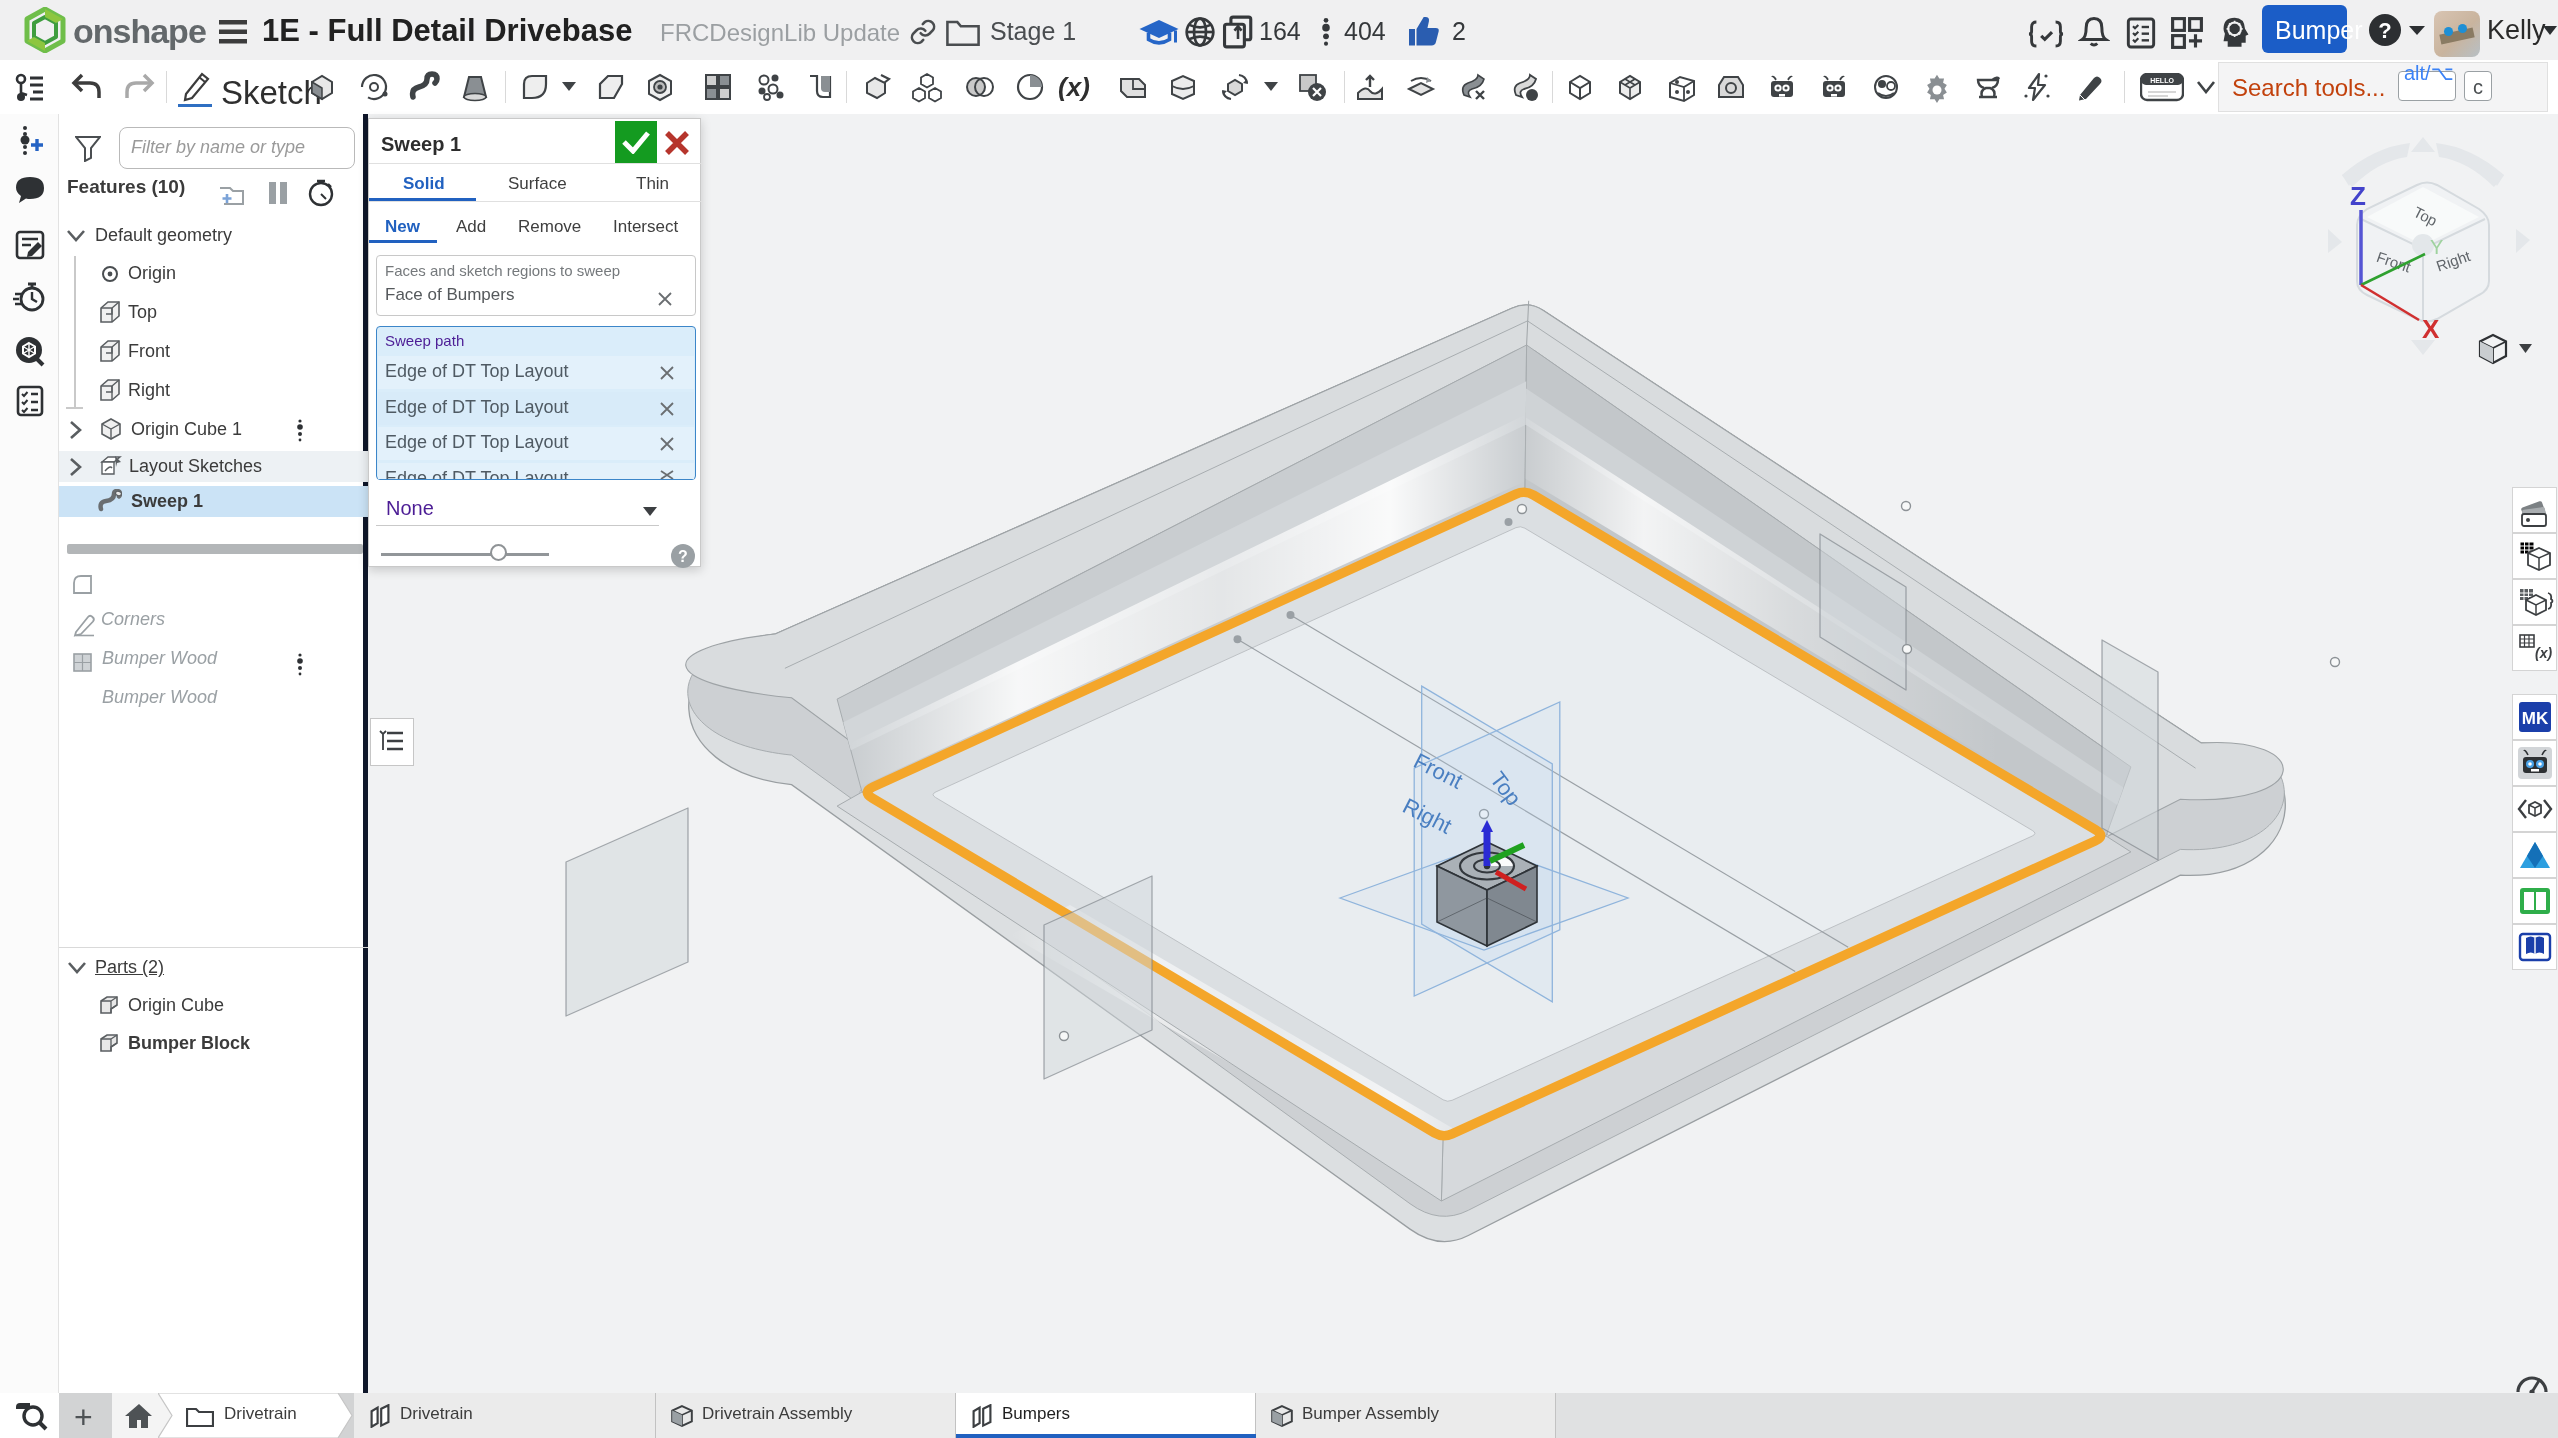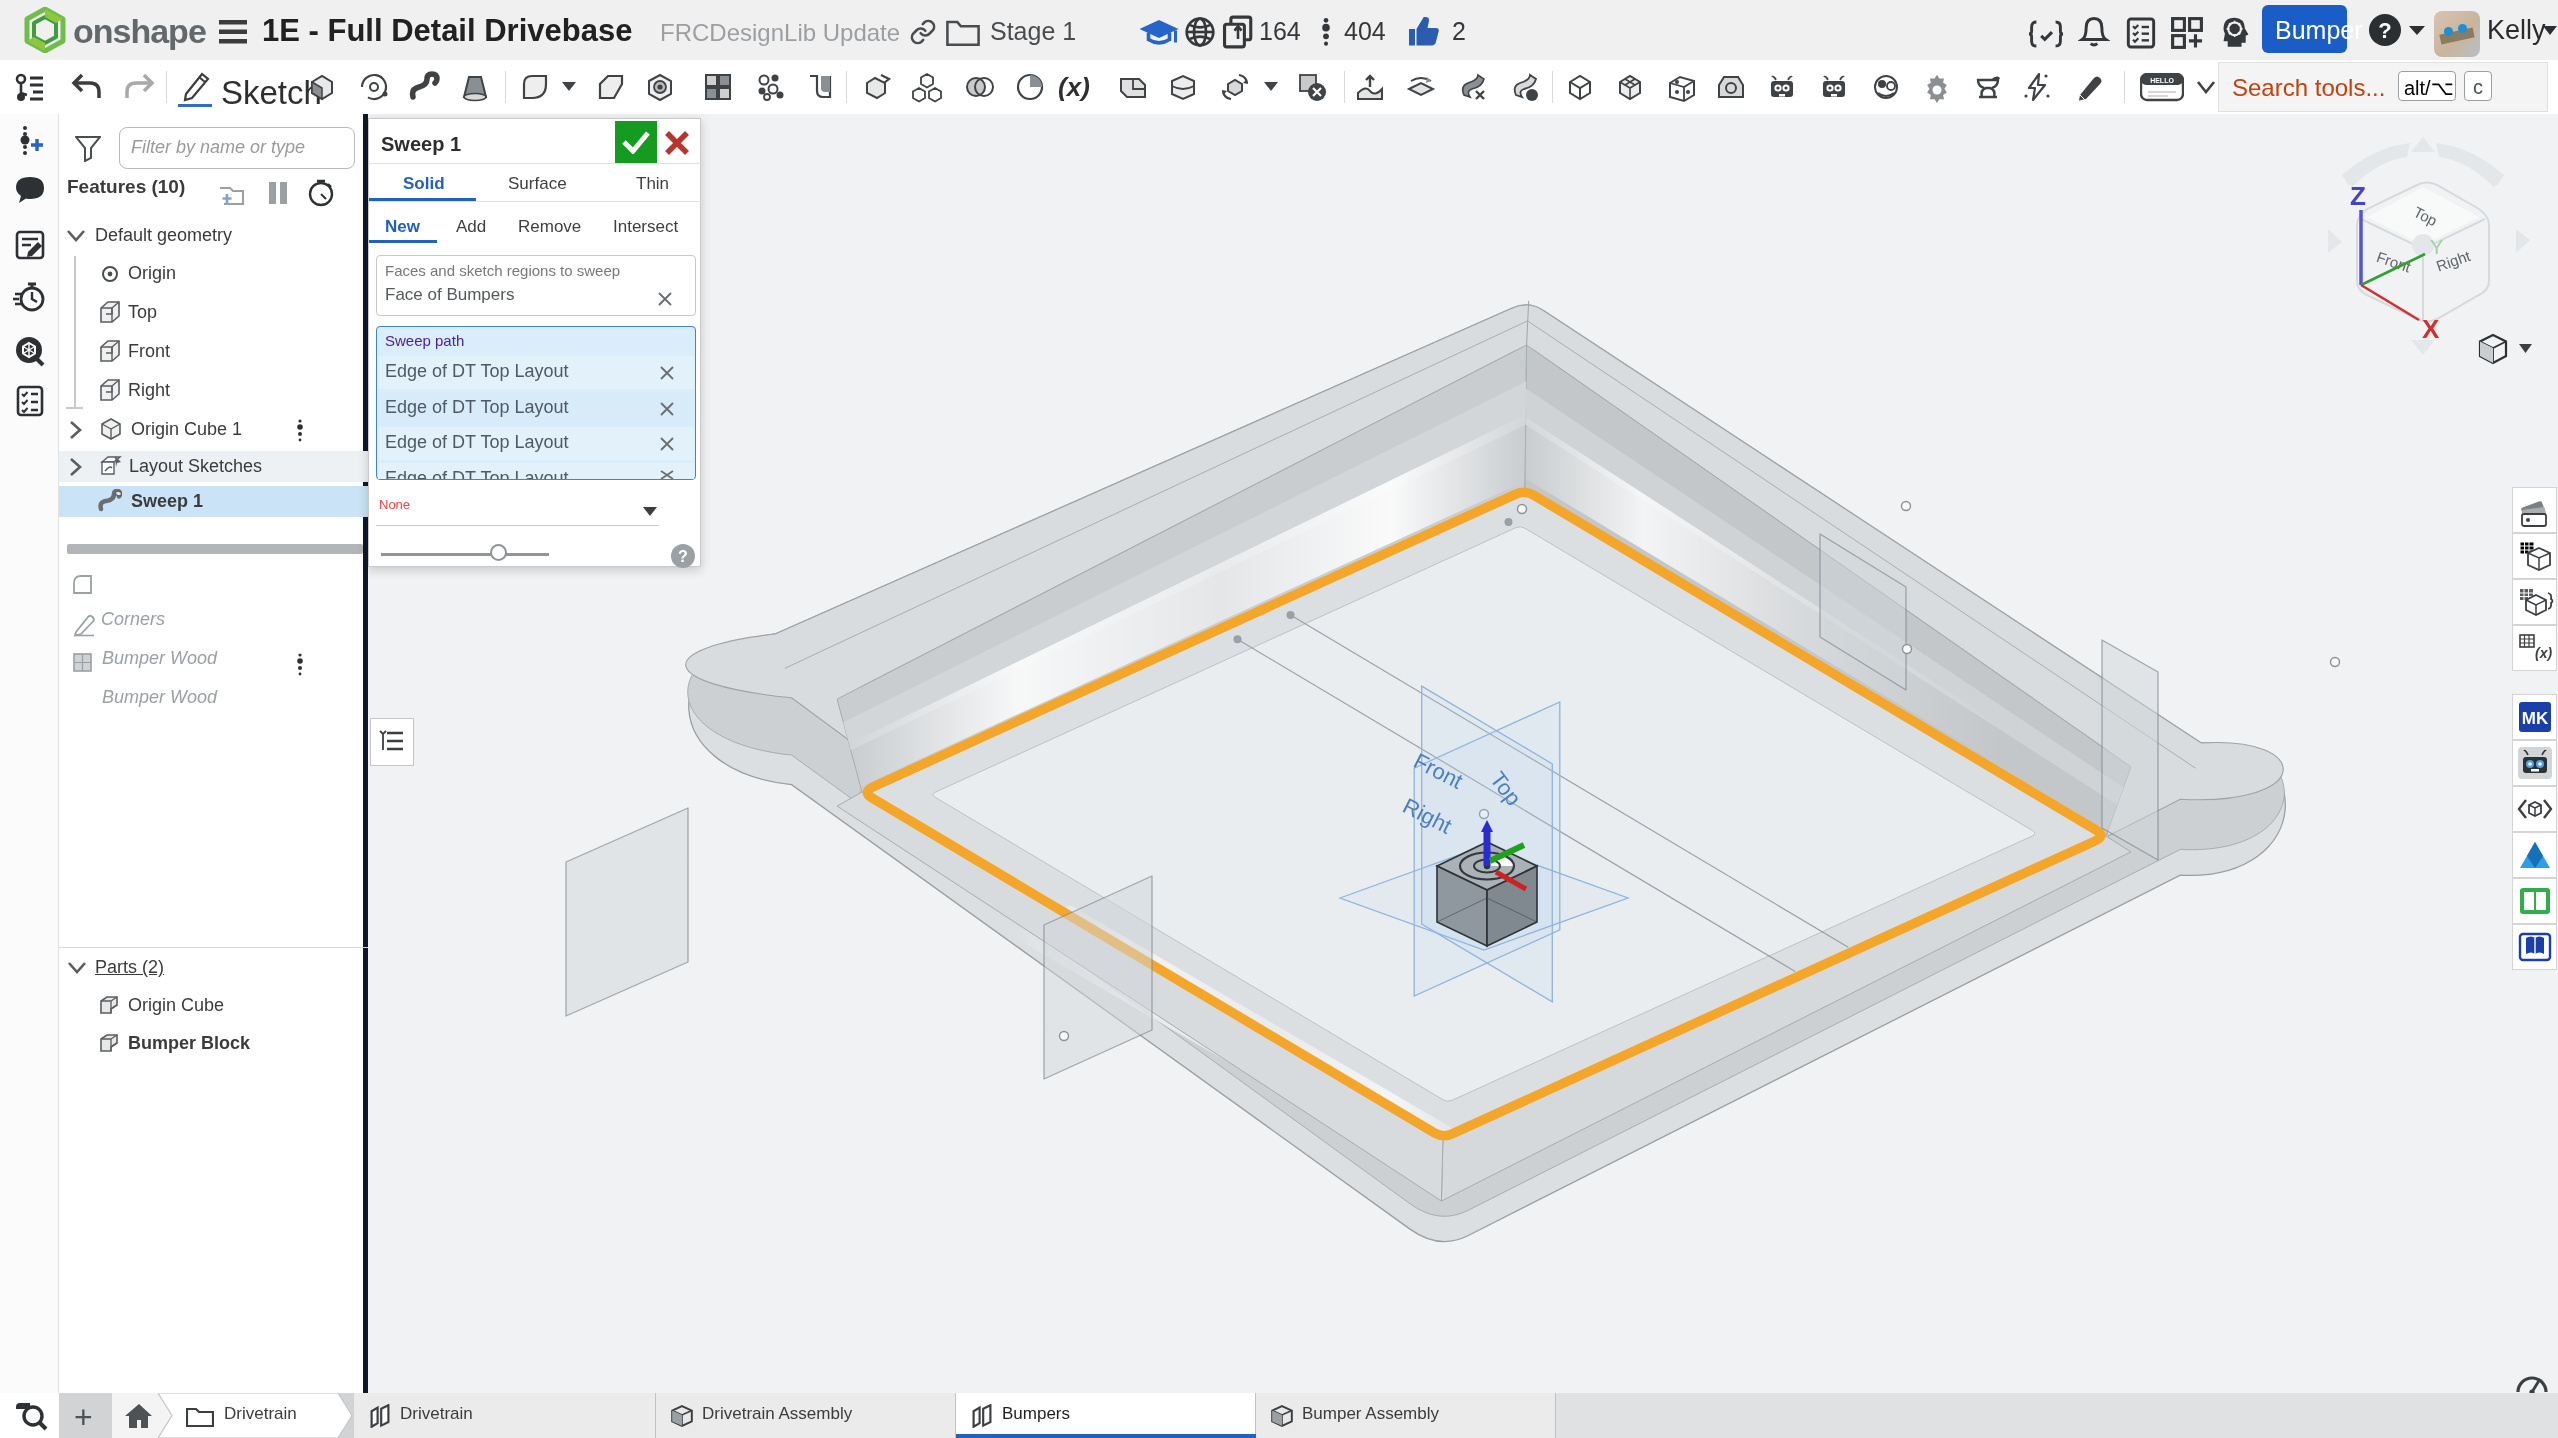--- a/index.html
+++ b/index.html
@@ -318,7 +318,7 @@
 <div class="abs" style="left:2218px;top:2px;width:330px;height:50px;background:#f4f4f5;border:1px solid #e0e0e0"></div>
 <div class="t" style="left:2232px;top:14px;font-size:24px;color:#c2410c">Search tools...</div>
 <div class="abs" style="left:2398px;top:11px;width:58px;height:30px;background:#fff;border:1.5px solid #9aa0a4;border-radius:4px"></div>
-<div class="t" style="left:2404px;top:16px;font-size:20px;color:#000000">alt/⌥</div>
+<div class="t" style="left:2404px;top:1px;font-size:20px;color:#3b82f6">alt/⌥</div>
 <div class="abs" style="left:2464px;top:11px;width:28px;height:30px;background:#fff;border:1.5px solid #9aa0a4;border-radius:4px"></div>
 <div class="t" style="left:2473px;top:16px;font-size:20px;color:#4b4f52">c</div>
   </div>

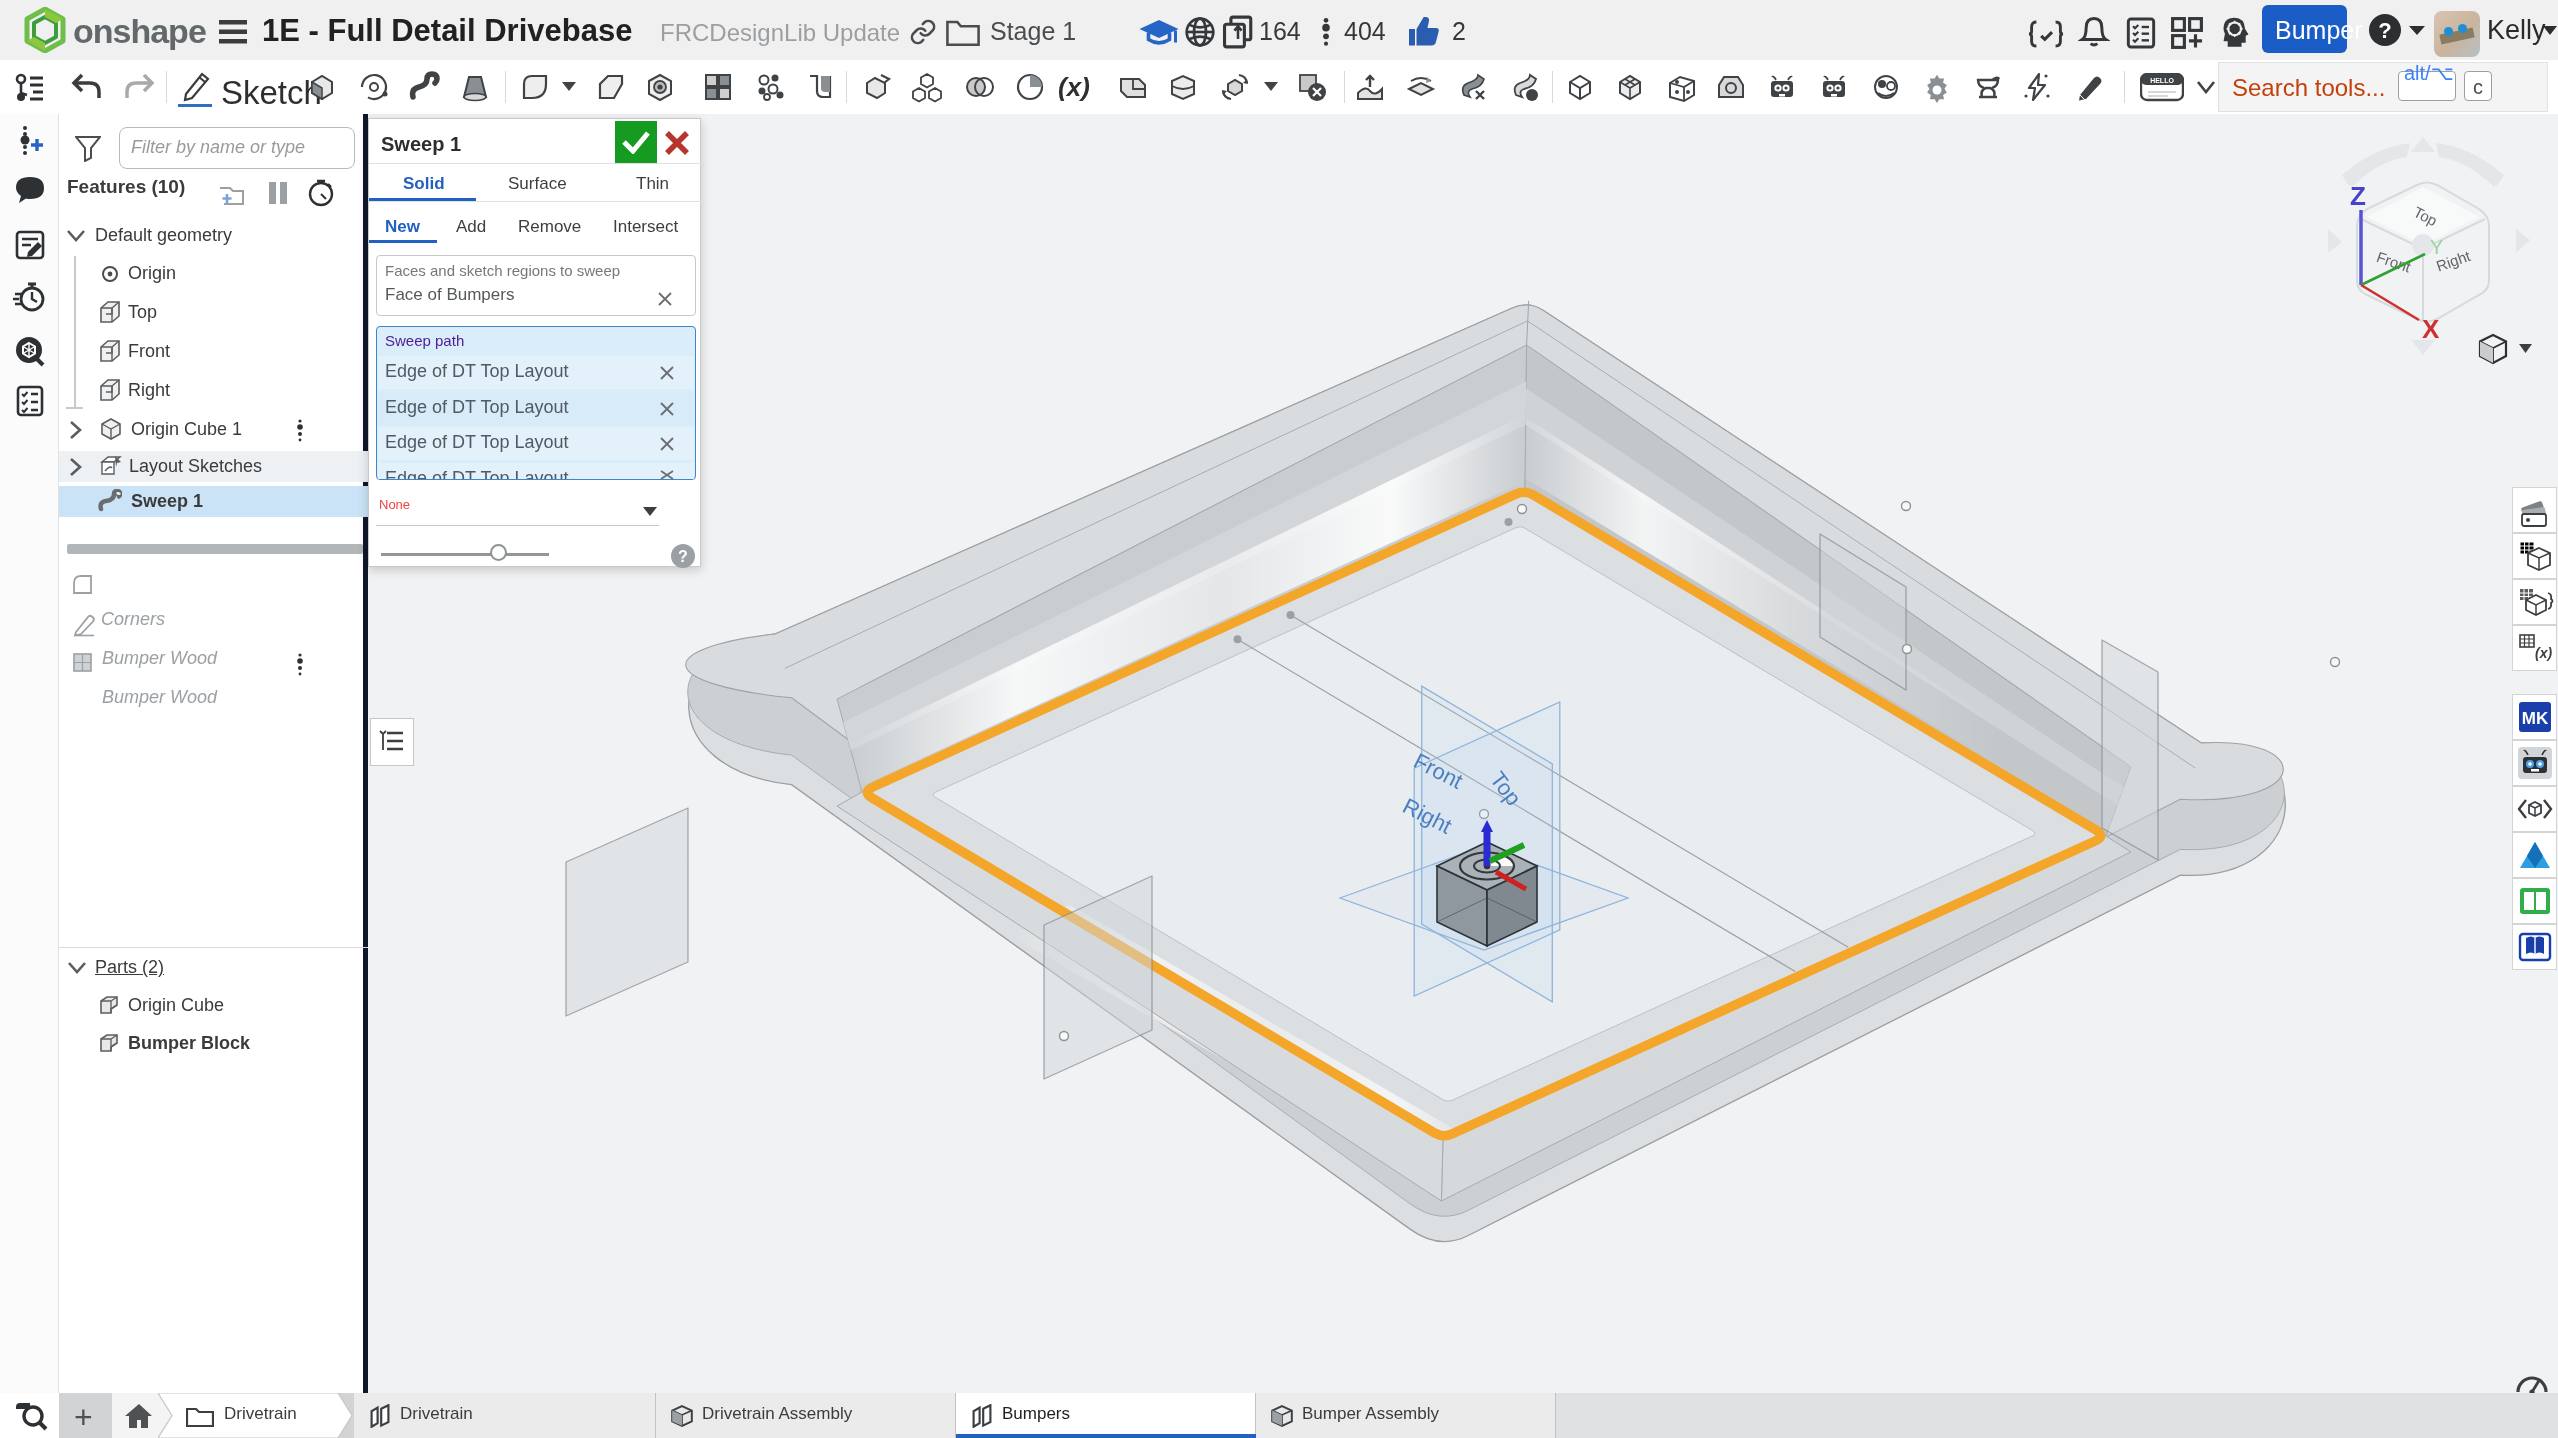--- a/index.html
+++ b/index.html
@@ -717,7 +717,7 @@
 <svg class="ico" style="left:290px;top:350px" width="16" height="10" viewBox="0 0 16 10">
       <path d="M2 2 L14 10 M14 2 L2 10" stroke="#6a6e71" stroke-width="1.8"></path>
     </svg>
-<div class="t" style="left:10px;top:378px;font-size:13px;color:#ef4444">None</div>
+<div class="t" style="left:17px;top:378px;font-size:20px;color:#4c1d95">None</div>
 <svg class="ico" style="left:273px;top:387px" width="16" height="11" viewBox="0 0 16 11">
       <path d="M1 1 L8 10 L15 1 Z" fill="#3c3f42"></path>
     </svg>

